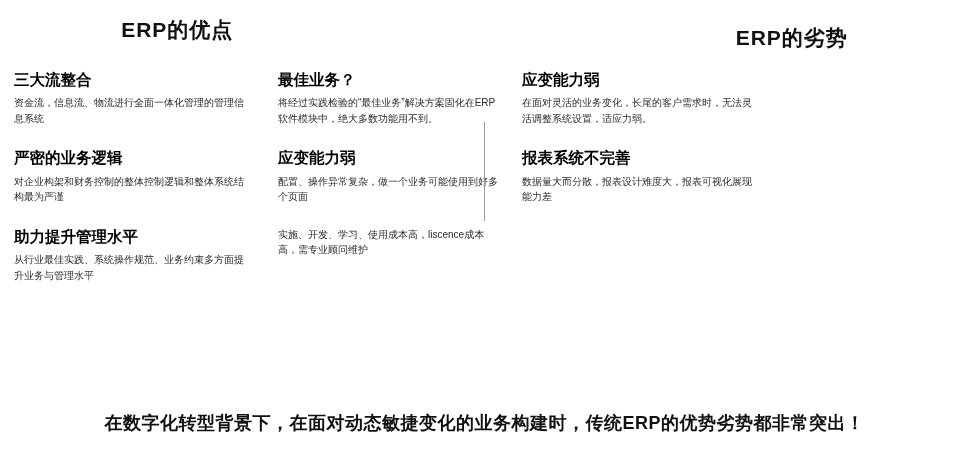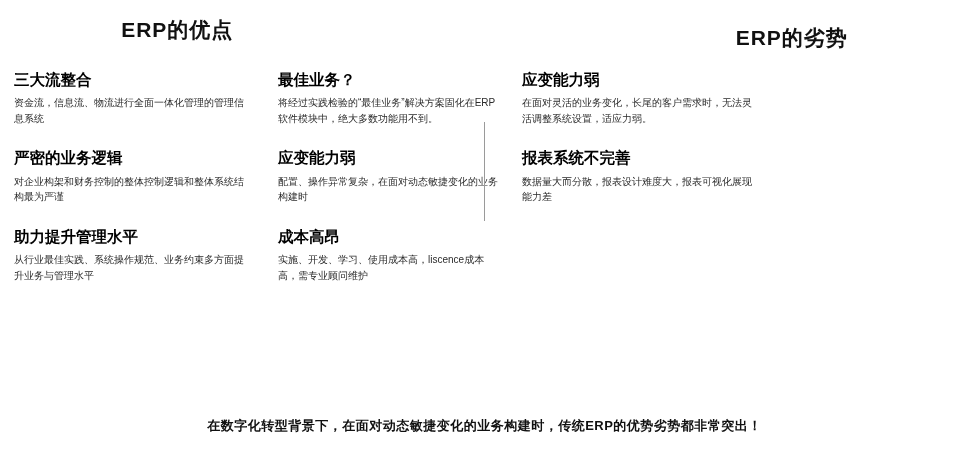--- a/index.html
+++ b/index.html
@@ -124,7 +124,7 @@
       </div>
       <div class="block">
         <div class="title">应变能力弱</div>
-        <div class="desc">配置、操作异常复杂，在面对动态敏捷变化的业务构建时</div>
+        <div class="desc">配置、操作异常复杂，做一个业务可能使用到好多个页面</div>
       </div>
       <div class="block">
         <div class="title">成本高昂</div>

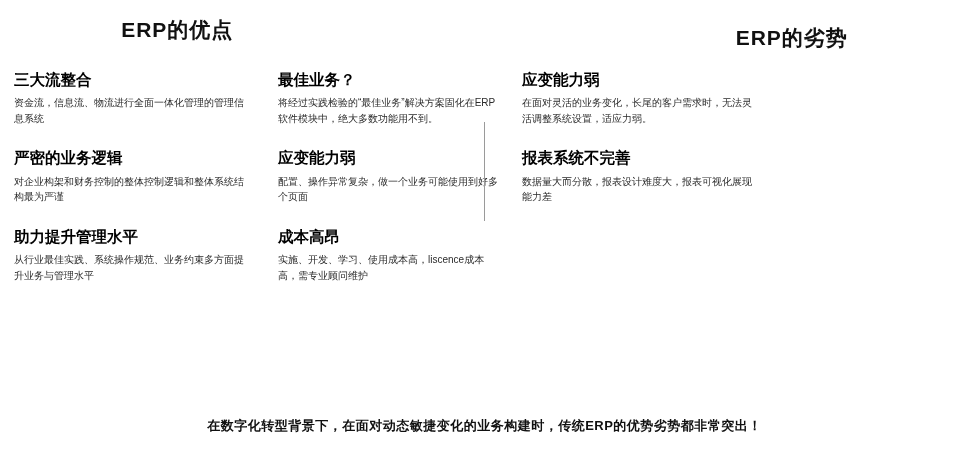--- a/index.html
+++ b/index.html
@@ -127,7 +127,6 @@
         <div class="desc">配置、操作异常复杂，做一个业务可能使用到好多个页面</div>
       </div>
       <div class="block">
-        <div class="title">成本高昂</div>
         <div class="desc">实施、开发、学习、使用成本高，liscence成本高，需专业顾问维护</div>
       </div>
     </div>

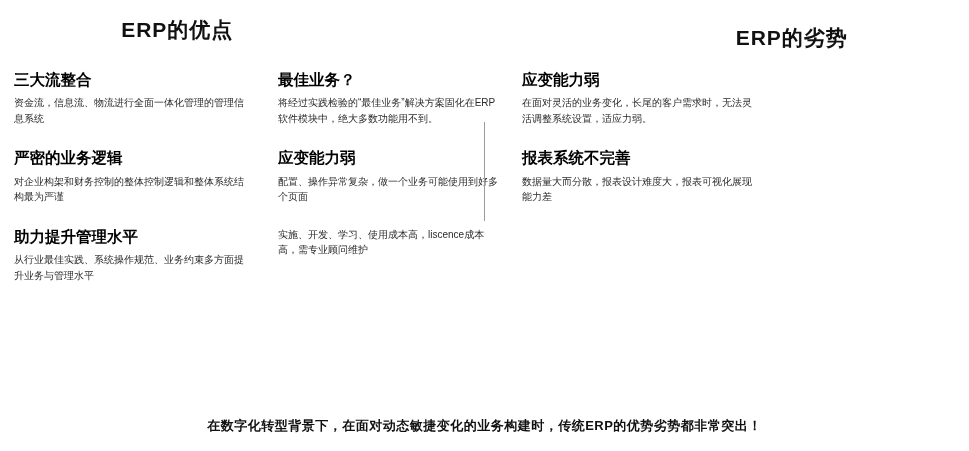--- a/index.html
+++ b/index.html
@@ -82,7 +82,7 @@
     right: 0;
     bottom: 16px;
     text-align: center;
-    font-size: 13px;
+    font-size: 18px;
     font-weight: bold;
     color: #111111;
     letter-spacing: 0.5px;

